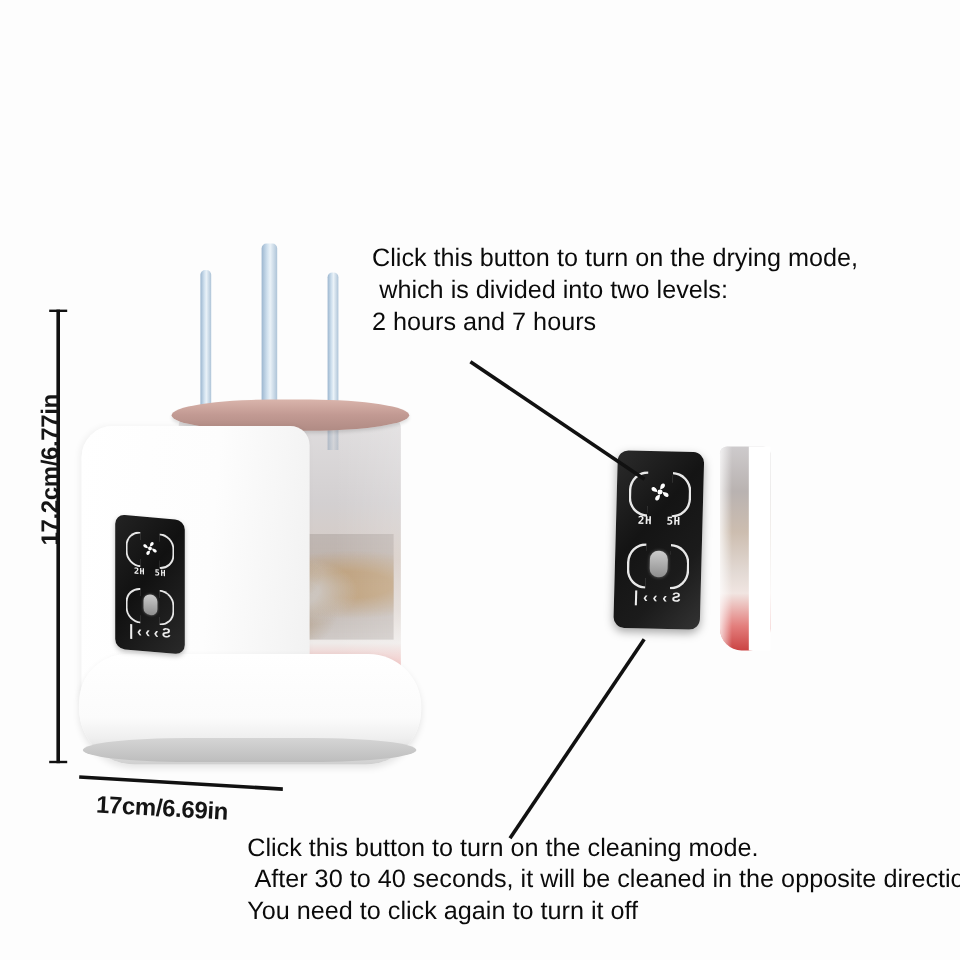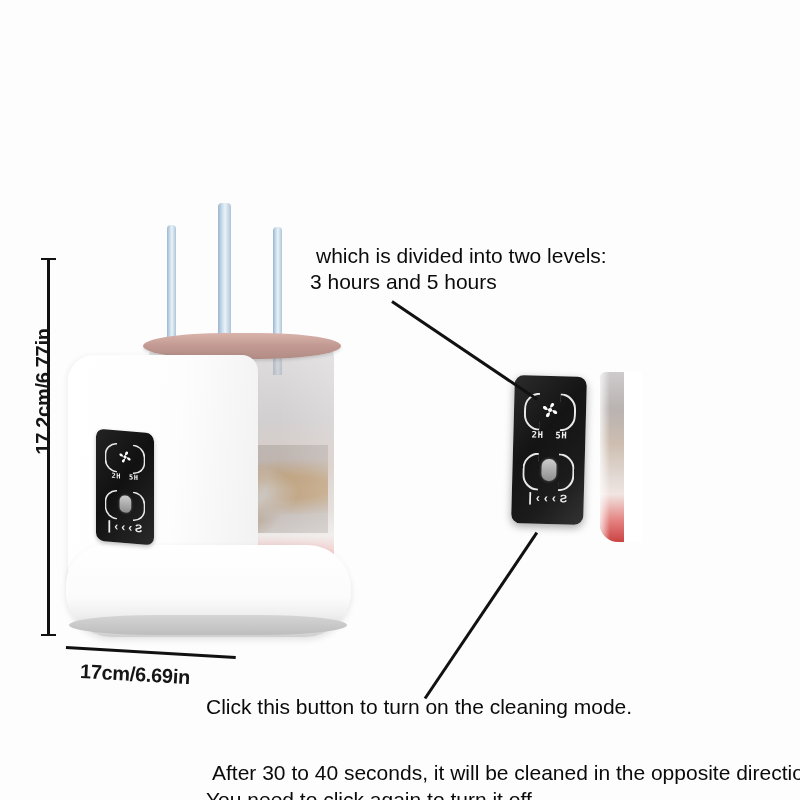--- a/index.html
+++ b/index.html
@@ -520,6 +520,7 @@
   <div class="leader leader-bottom"></div>
 
   <div class="note note-top">
+    <span class="line">Click this button to turn on the drying mode,</span>
     <span class="line indent">which is divided into two levels:</span>
     <span class="line">3 hours and 5 hours</span>
   </div>

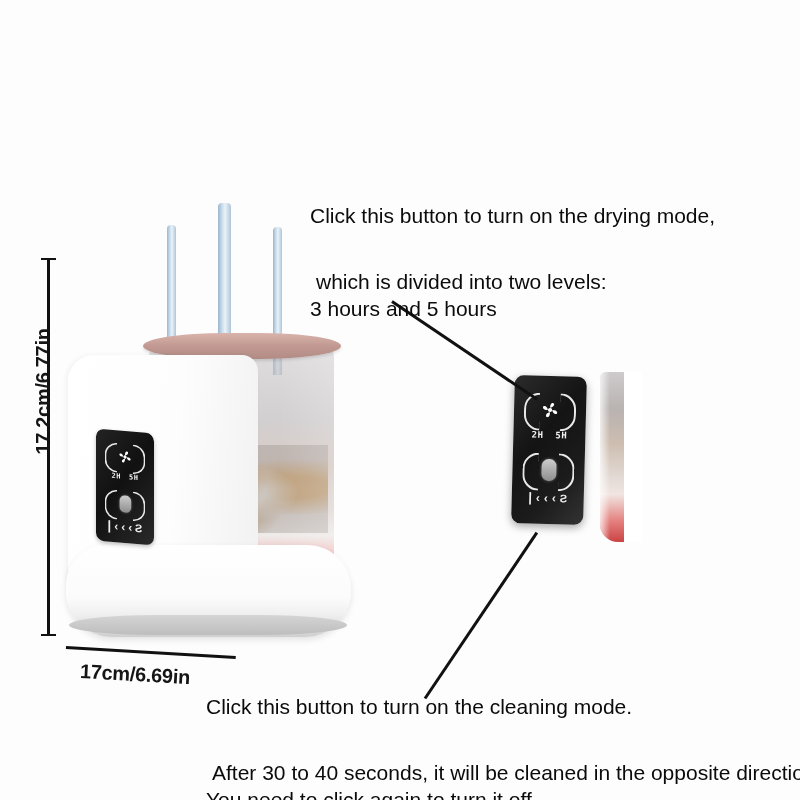--- a/index.html
+++ b/index.html
@@ -402,7 +402,7 @@
   .note-top { left: 310px; top: 203px; }
   .note-bottom { left: 206px; top: 694px; }
   .note .line { display: block; }
-  .note .indent { padding-left: 6px; margin-top: 40px; }
+  .note .indent { padding-left: 6px; }
 </style>
 </head>
 <body>

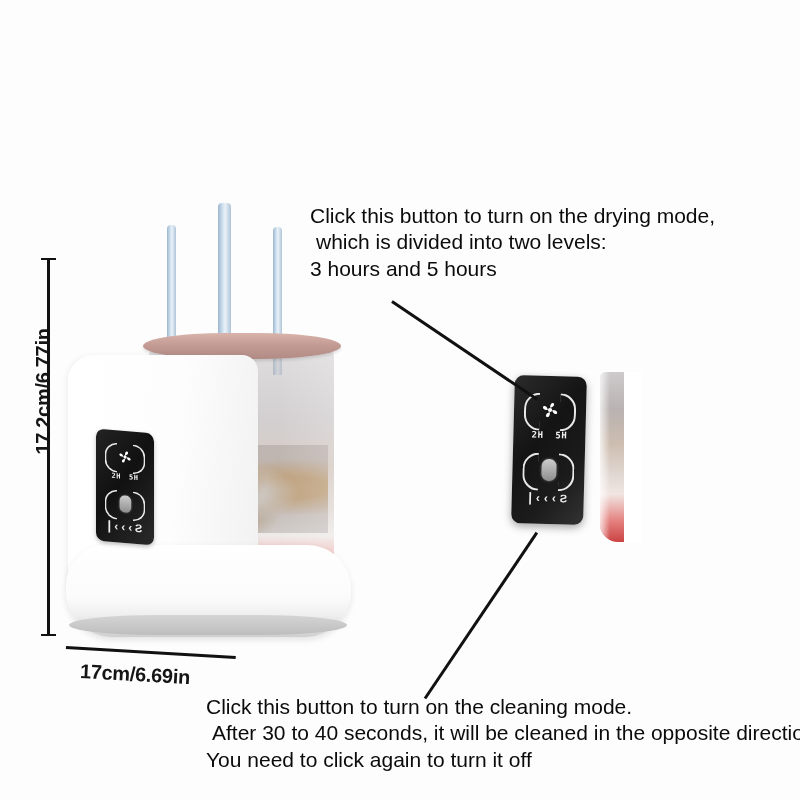--- a/index.html
+++ b/index.html
@@ -522,7 +522,7 @@
   <div class="note note-top">
     <span class="line">Click this button to turn on the drying mode,</span>
     <span class="line indent">which is divided into two levels:</span>
-    <span class="line">3 hours and 5 hours</span>
+    <span class="line">2 hours and 7 hours</span>
   </div>
 
   <div class="note note-bottom">

